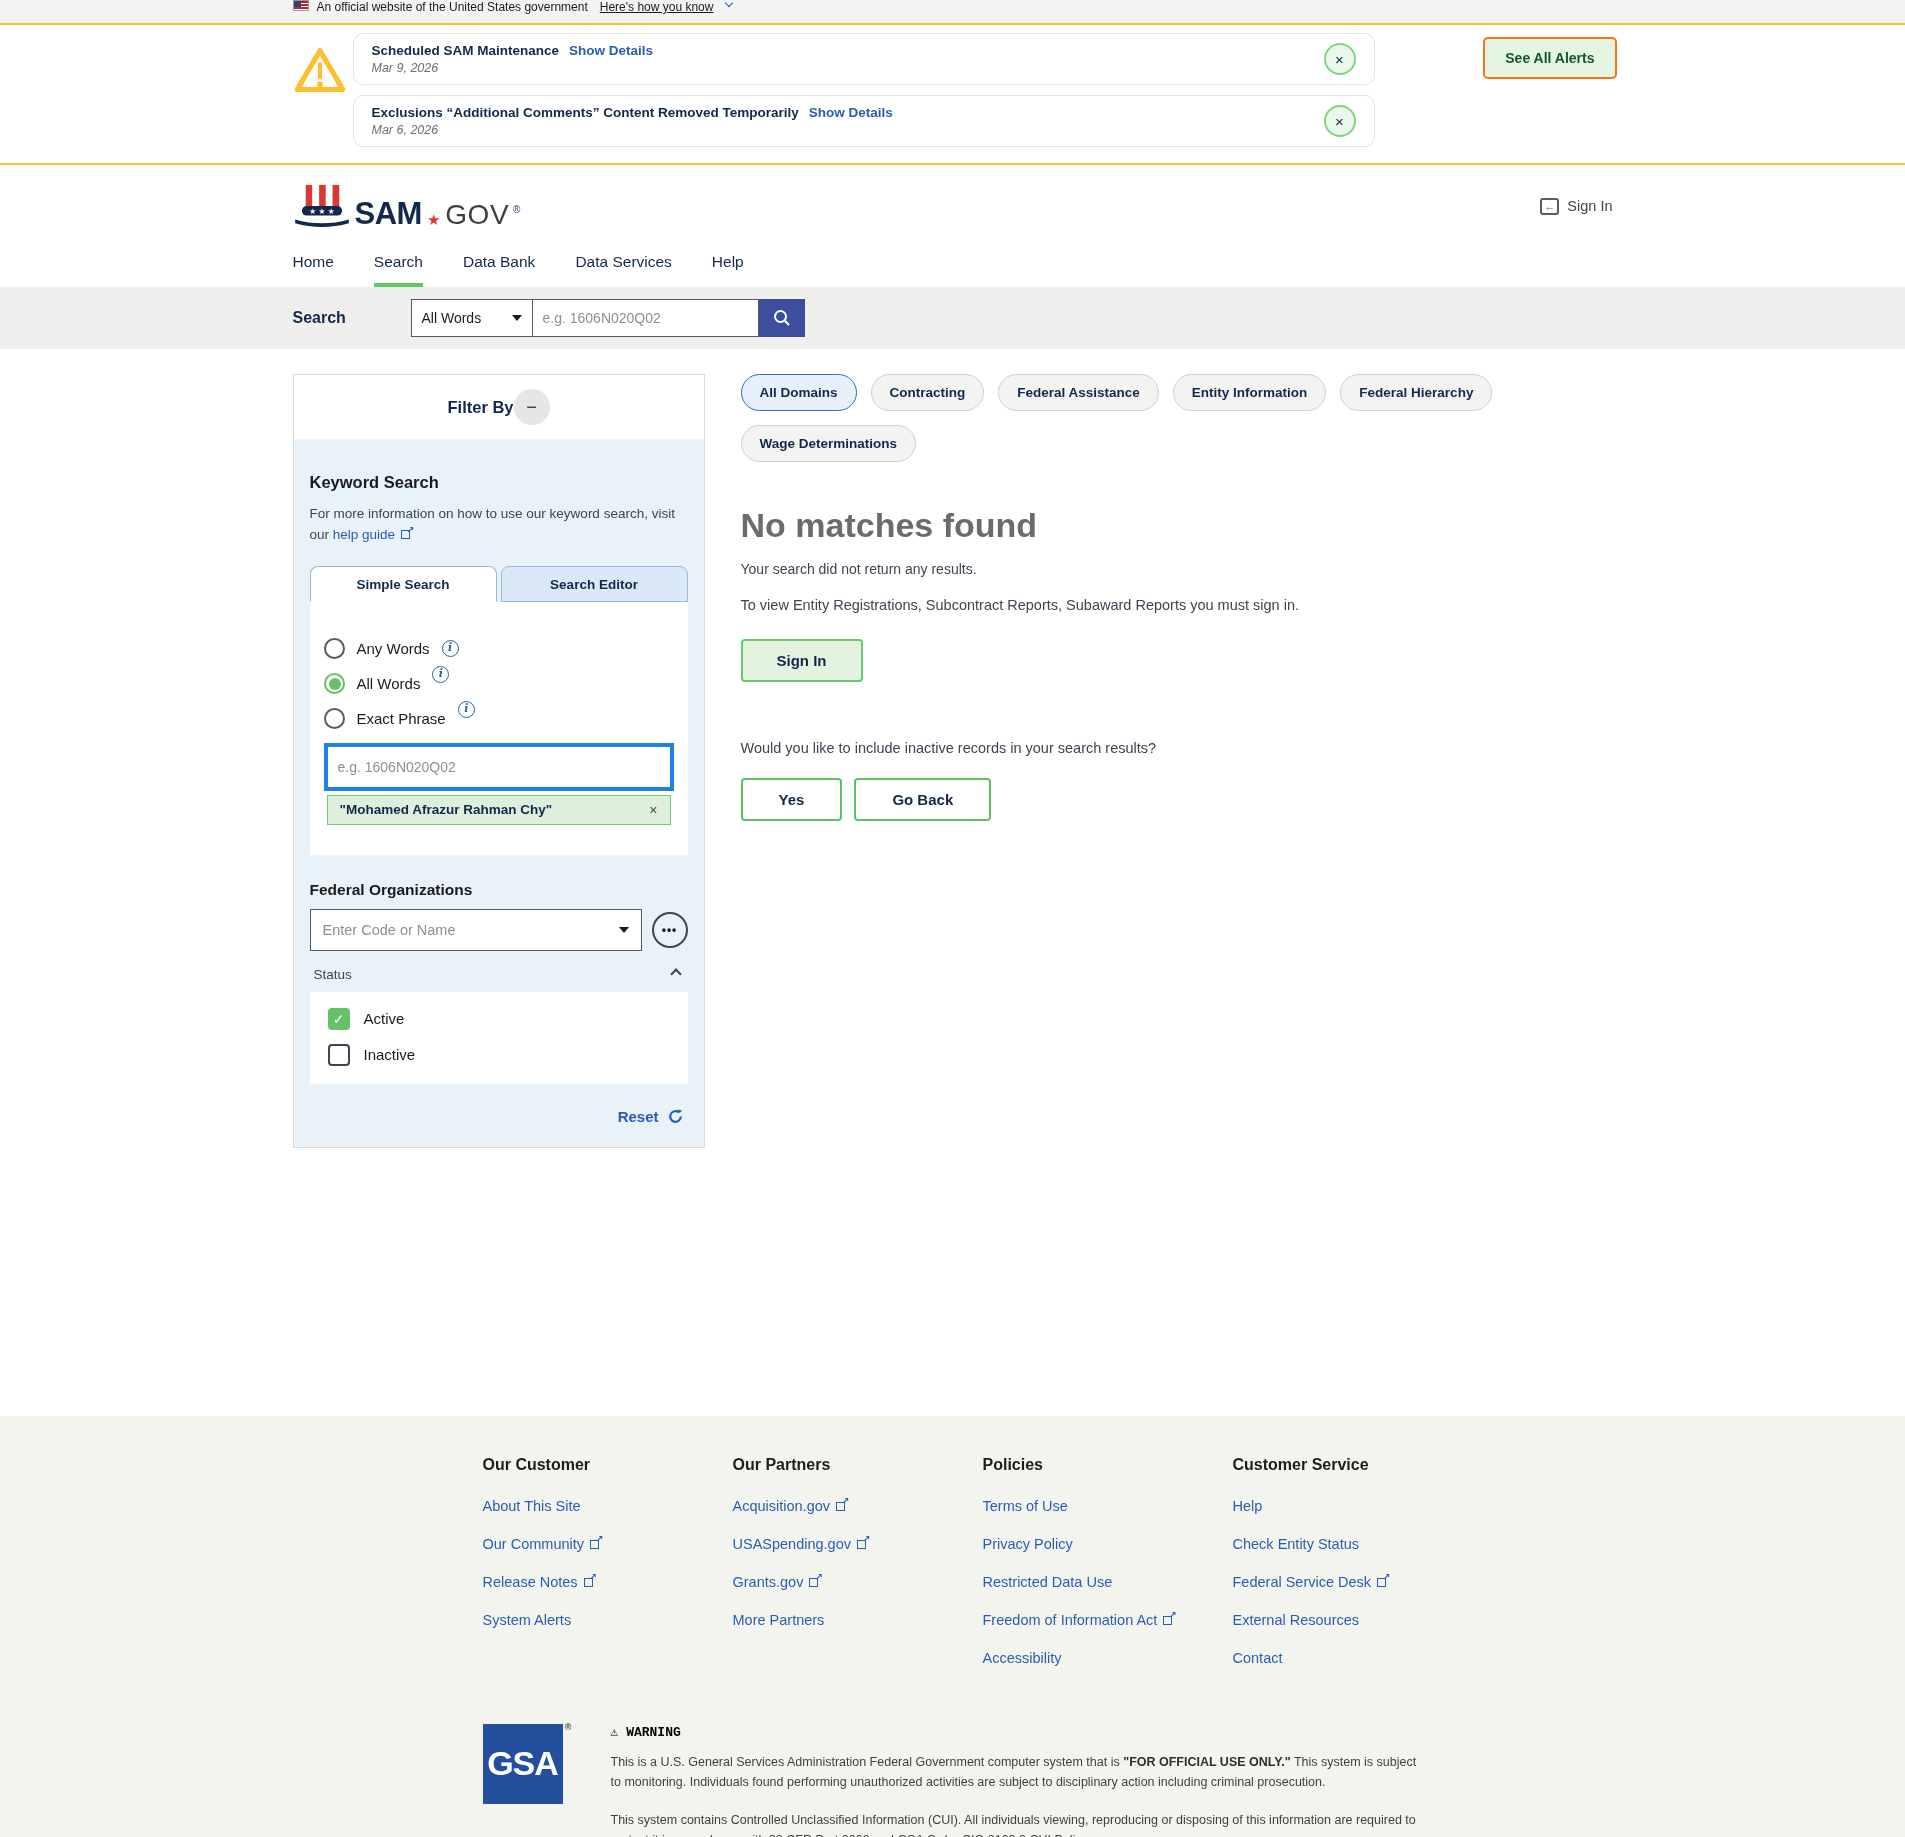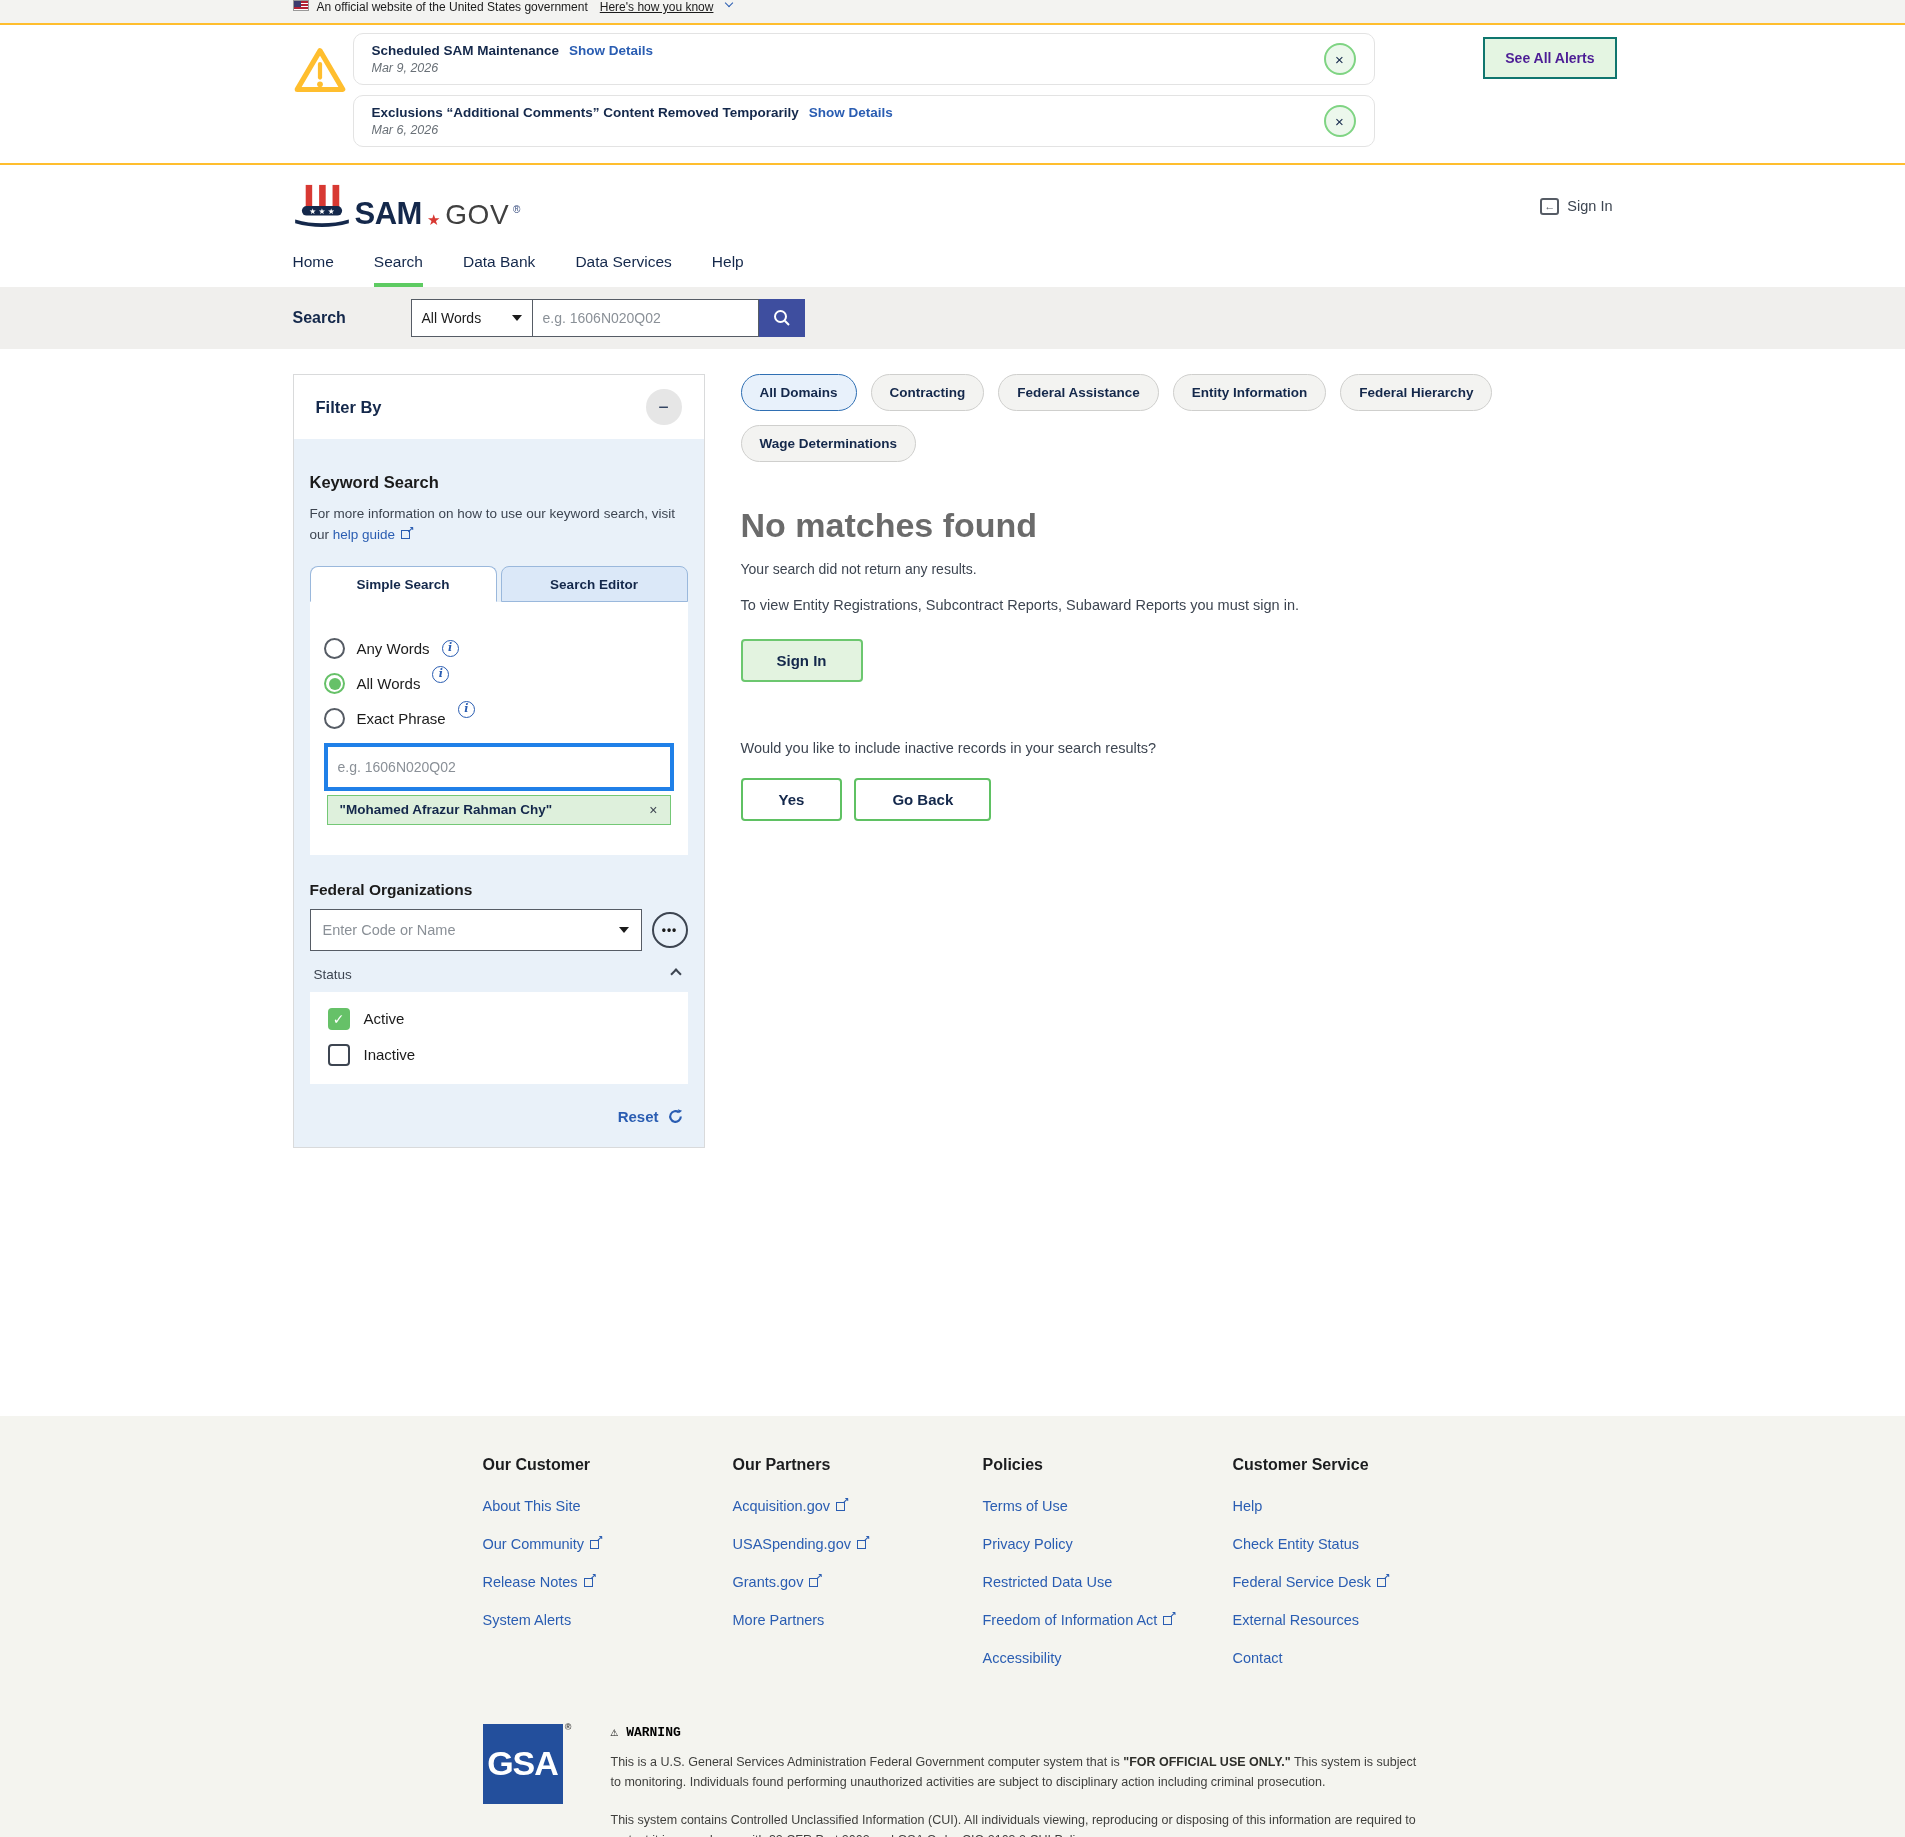--- a/index.html
+++ b/index.html
@@ -27,7 +27,7 @@
   .alert-details { font-size:13.5px; font-weight:bold; color:#2a5db2; text-decoration:none; }
   .alert-date { font-size:12.5px; font-style:italic; color:#697077; margin-top:3px; }
   .alert-close { width:32px; height:32px; border-radius:50%; border:2px solid #7fd483; background:#ecf7ec; color:#14284b; font-size:15px; line-height:27px; text-align:center; cursor:pointer; }
-  .see-all-btn { position:absolute; right:-4px; top:4px; background:#e4f5e2; border:2px solid #0f766e; border-radius:0; color:#4c1d95; font-weight:bold; font-size:14px; padding:11px 20px; cursor:pointer; }
+  .see-all-btn { position:absolute; right:-4px; top:4px; background:#e4f5e2; border:2px solid #f97316; border-radius:5px; color:#14532d; font-weight:bold; font-size:14px; padding:11px 20px; cursor:pointer; }
 
   
   .site-header { padding:18px 0 12px; background:#fff; }

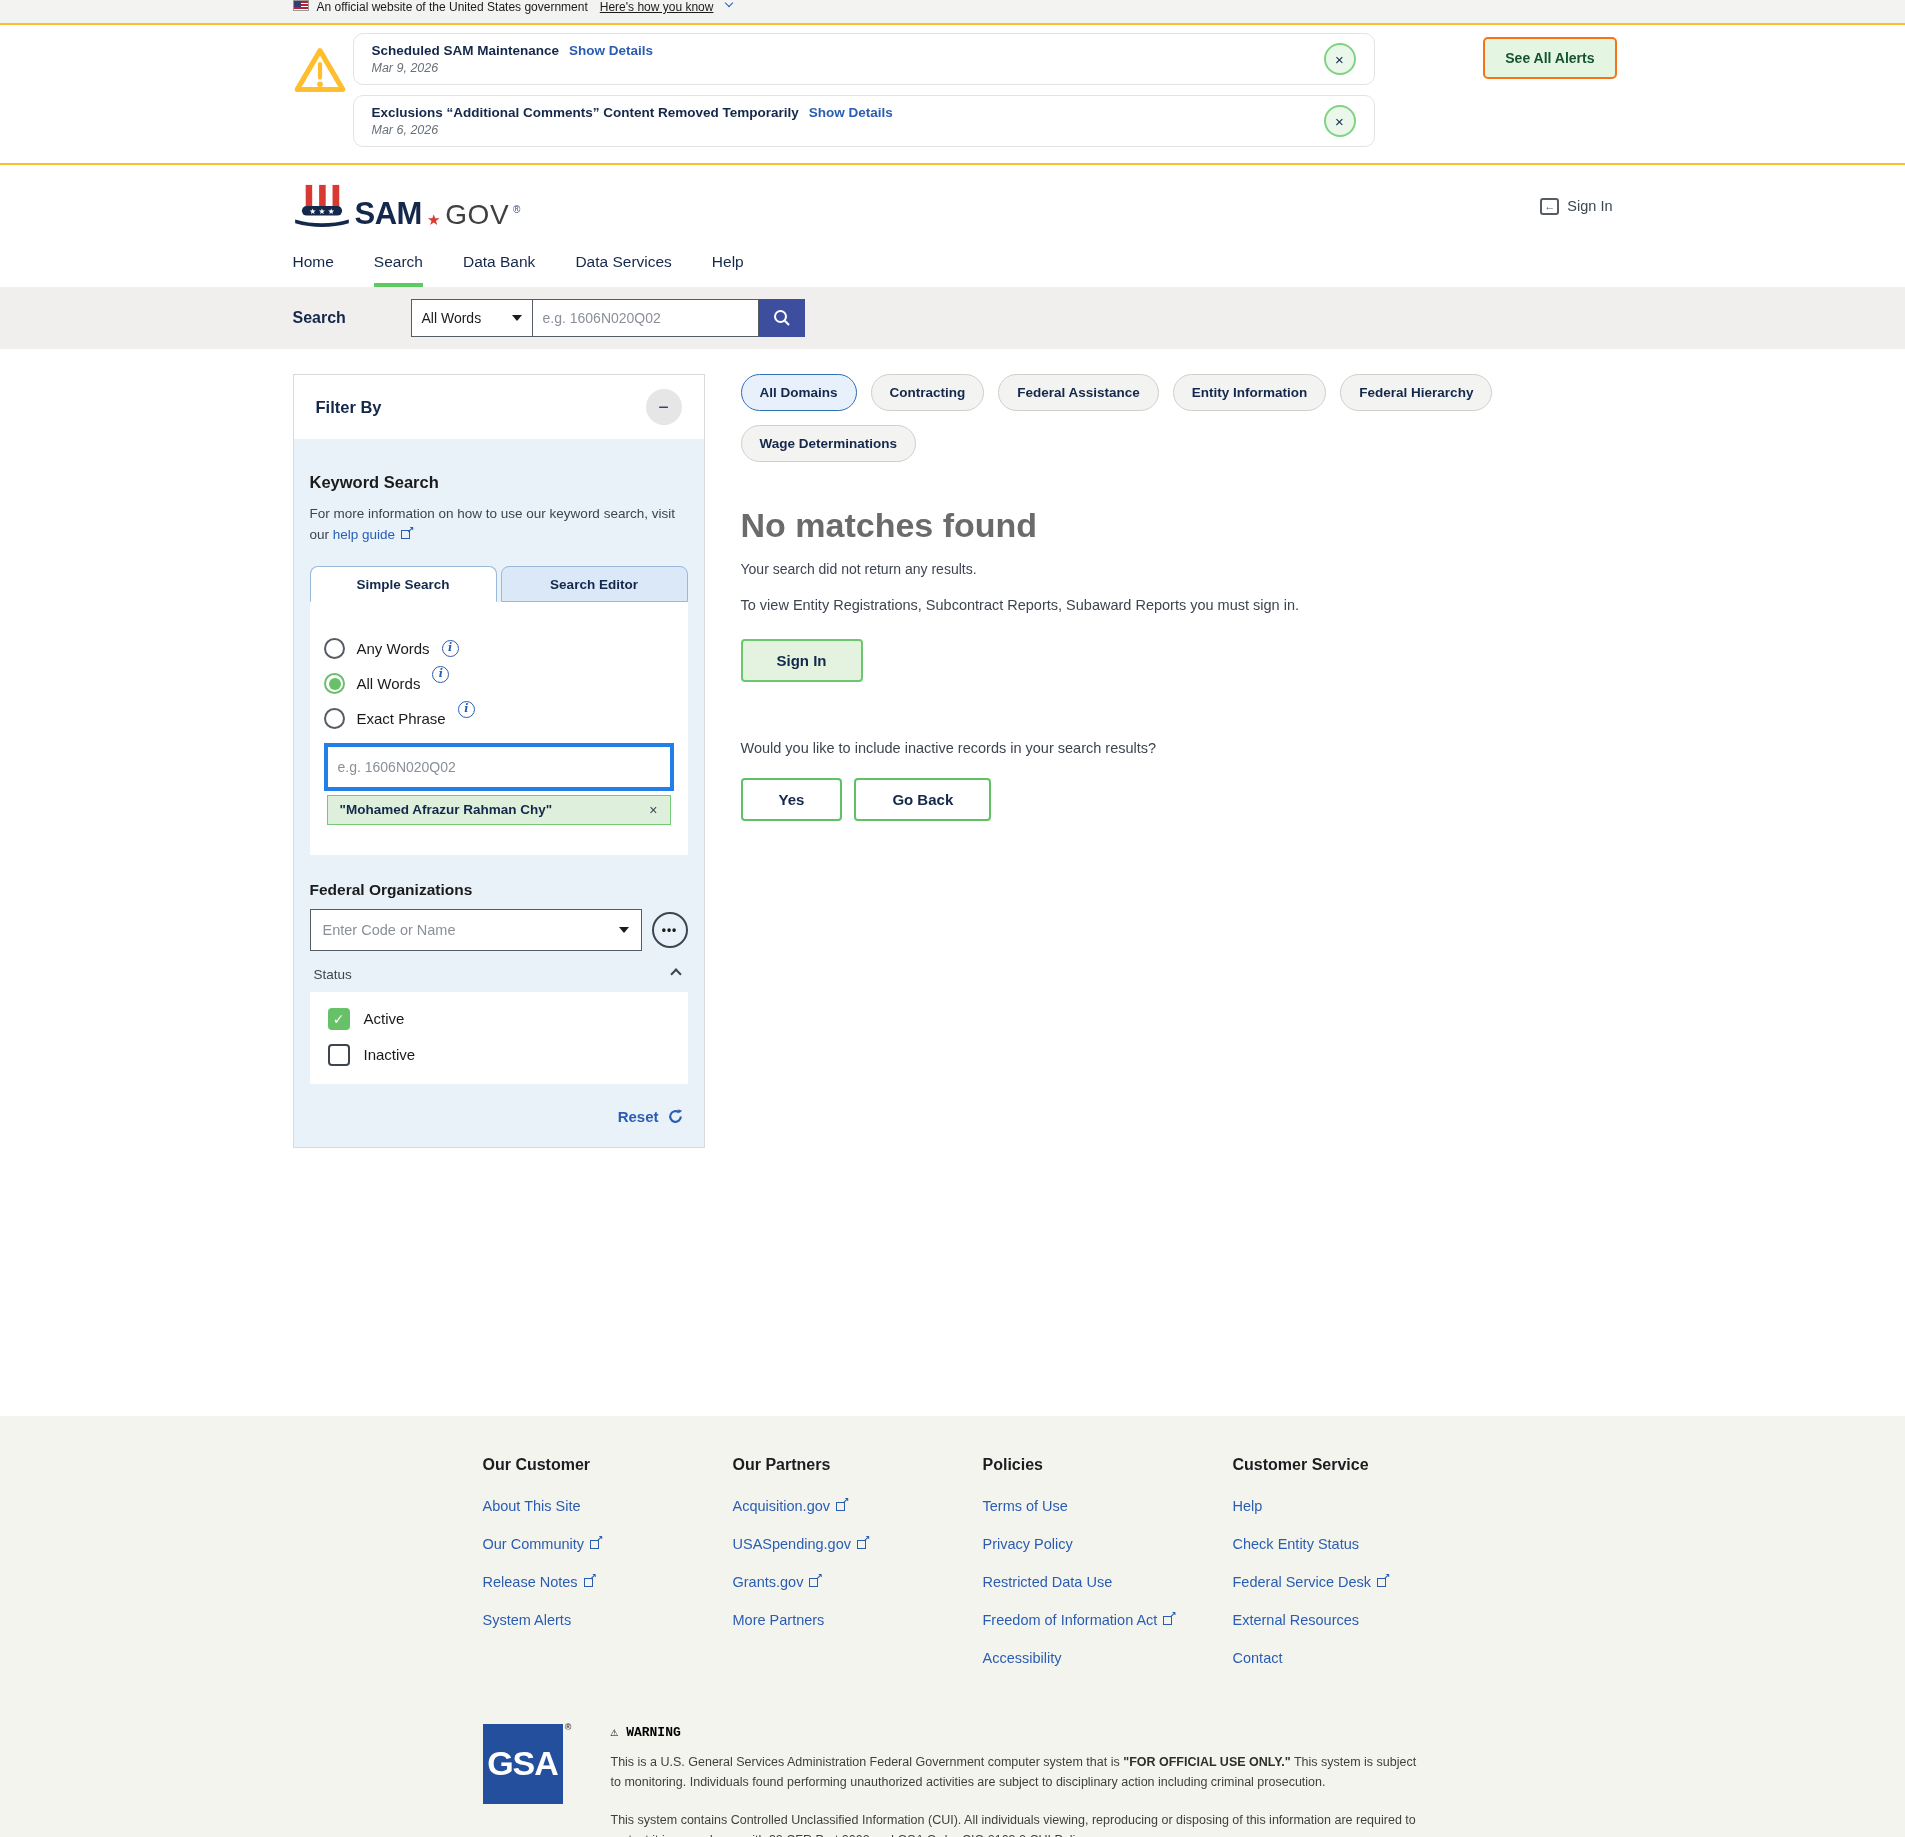--- a/index.html
+++ b/index.html
@@ -61,7 +61,7 @@
 
   
   .filter-panel { width:412px; border:1px solid #d9dadb; background:#e9f1f9; }
-  .filter-head { background:#fff; display:flex; align-items:center; justify-content:space-between; padding:14px 22px; }
+  .filter-head { background:#fff; display:flex; align-items:center; justify-content:center; padding:14px 22px; }
   .filter-title { font-size:16.5px; font-weight:bold; color:#14284b; }
   .collapse-btn { width:36px; height:36px; border-radius:50%; background:#e6e6e6; border:none; font-size:18px; color:#14284b; cursor:pointer; line-height:1; }
   .filter-body { padding:34px 16px 22px; }

